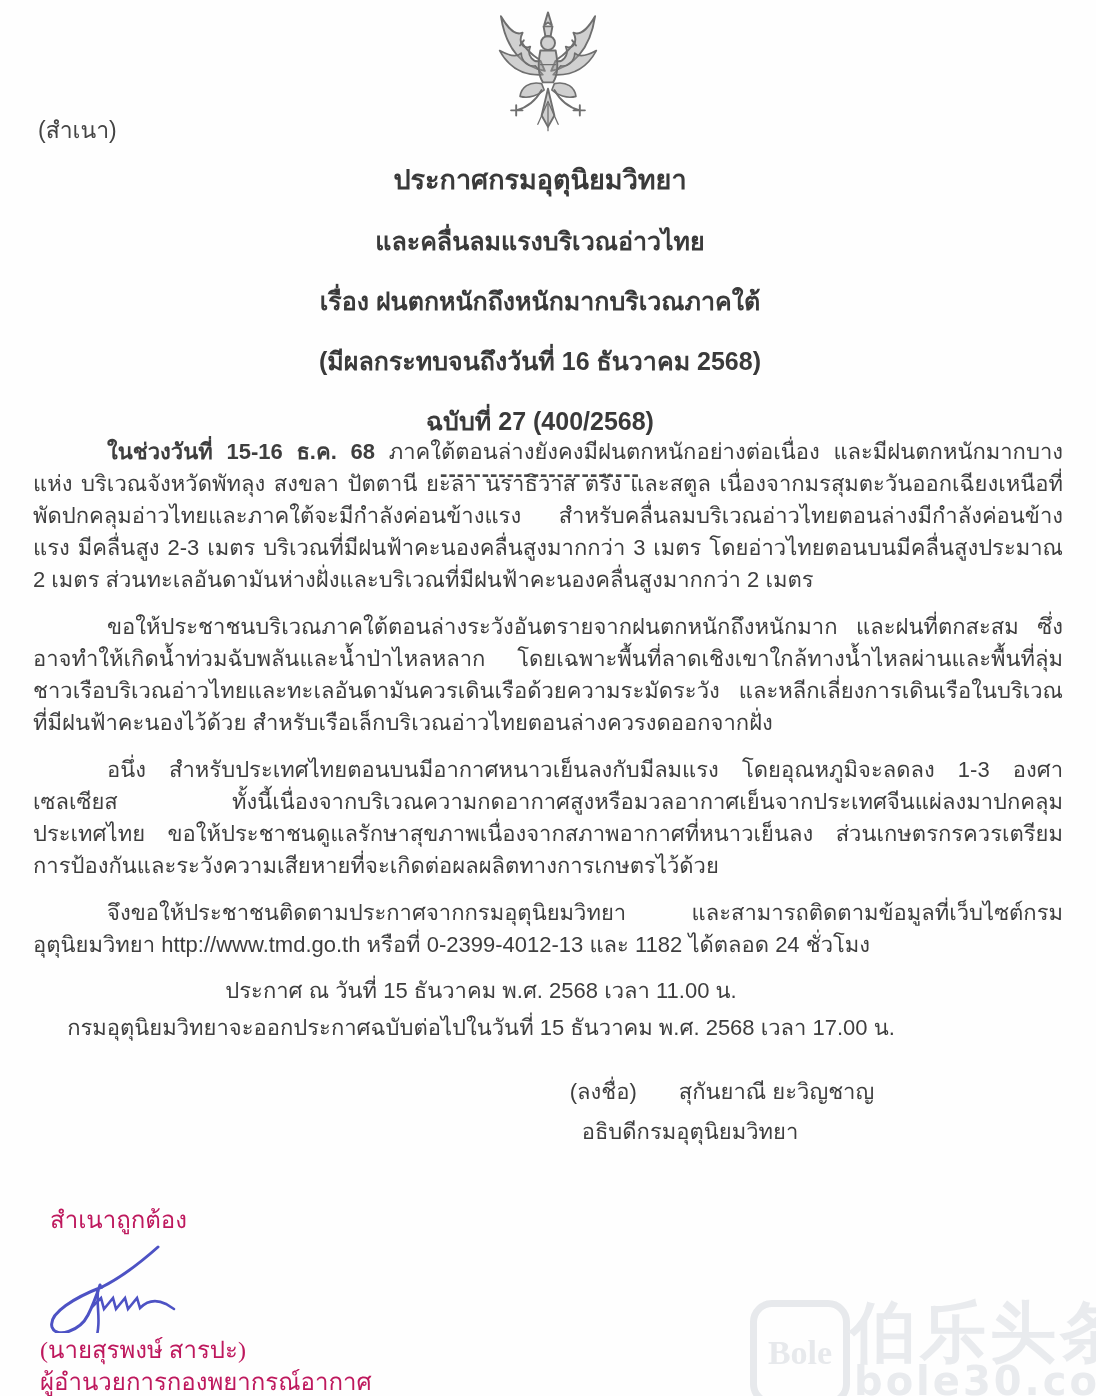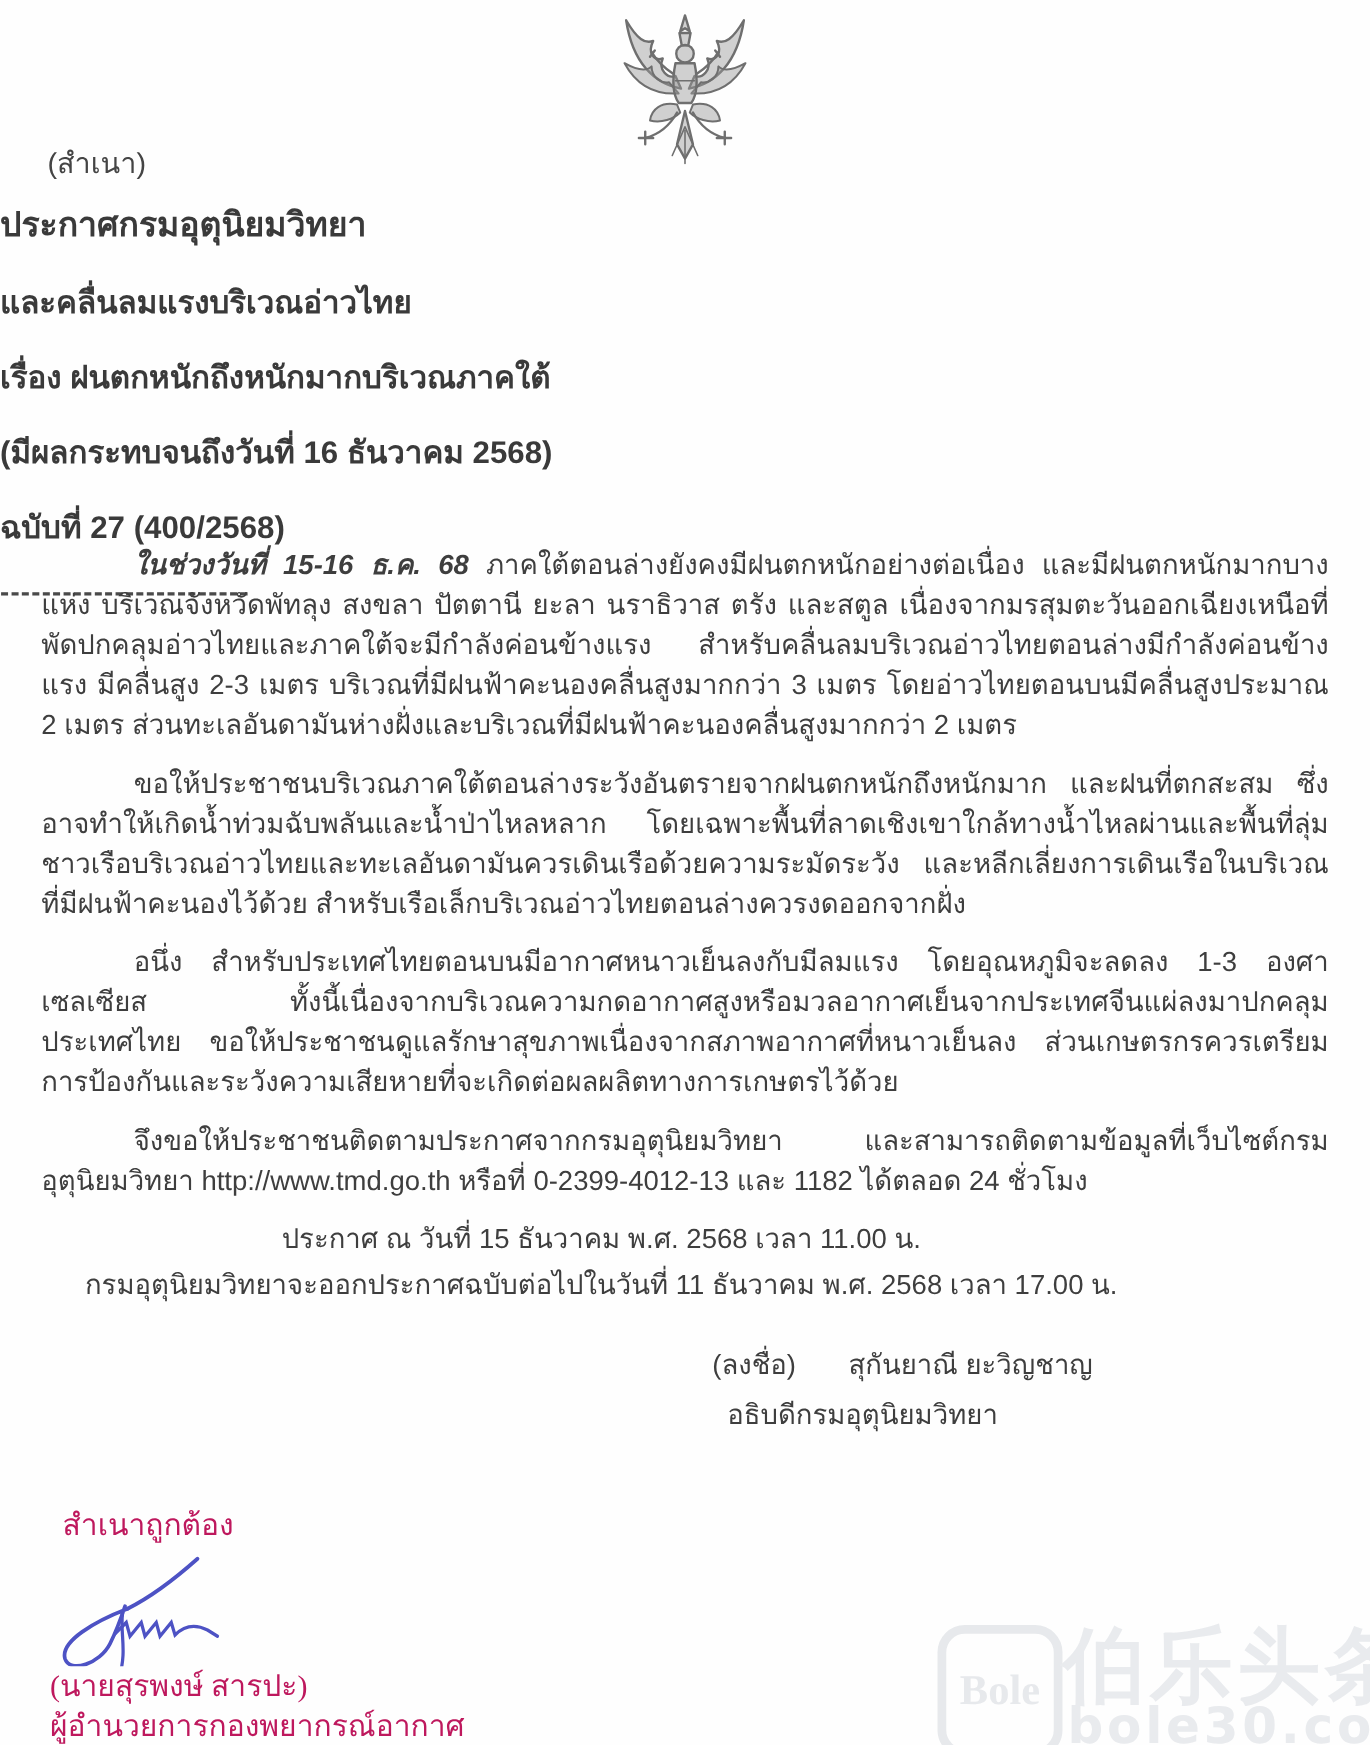--- a/index.html
+++ b/index.html
@@ -20,7 +20,7 @@
   }
   .heading-block{
     position:absolute;left:0;top:158px;width:1080px;
-    text-align:left;font-weight:bold;color:#3a3a3a;
+    text-align:center;font-weight:bold;color:#3a3a3a;
   }
   .heading-title{font-size:27px;margin:0 0 20px 0;}
   .heading-line{font-size:25px;margin:0 0 20px 0;}

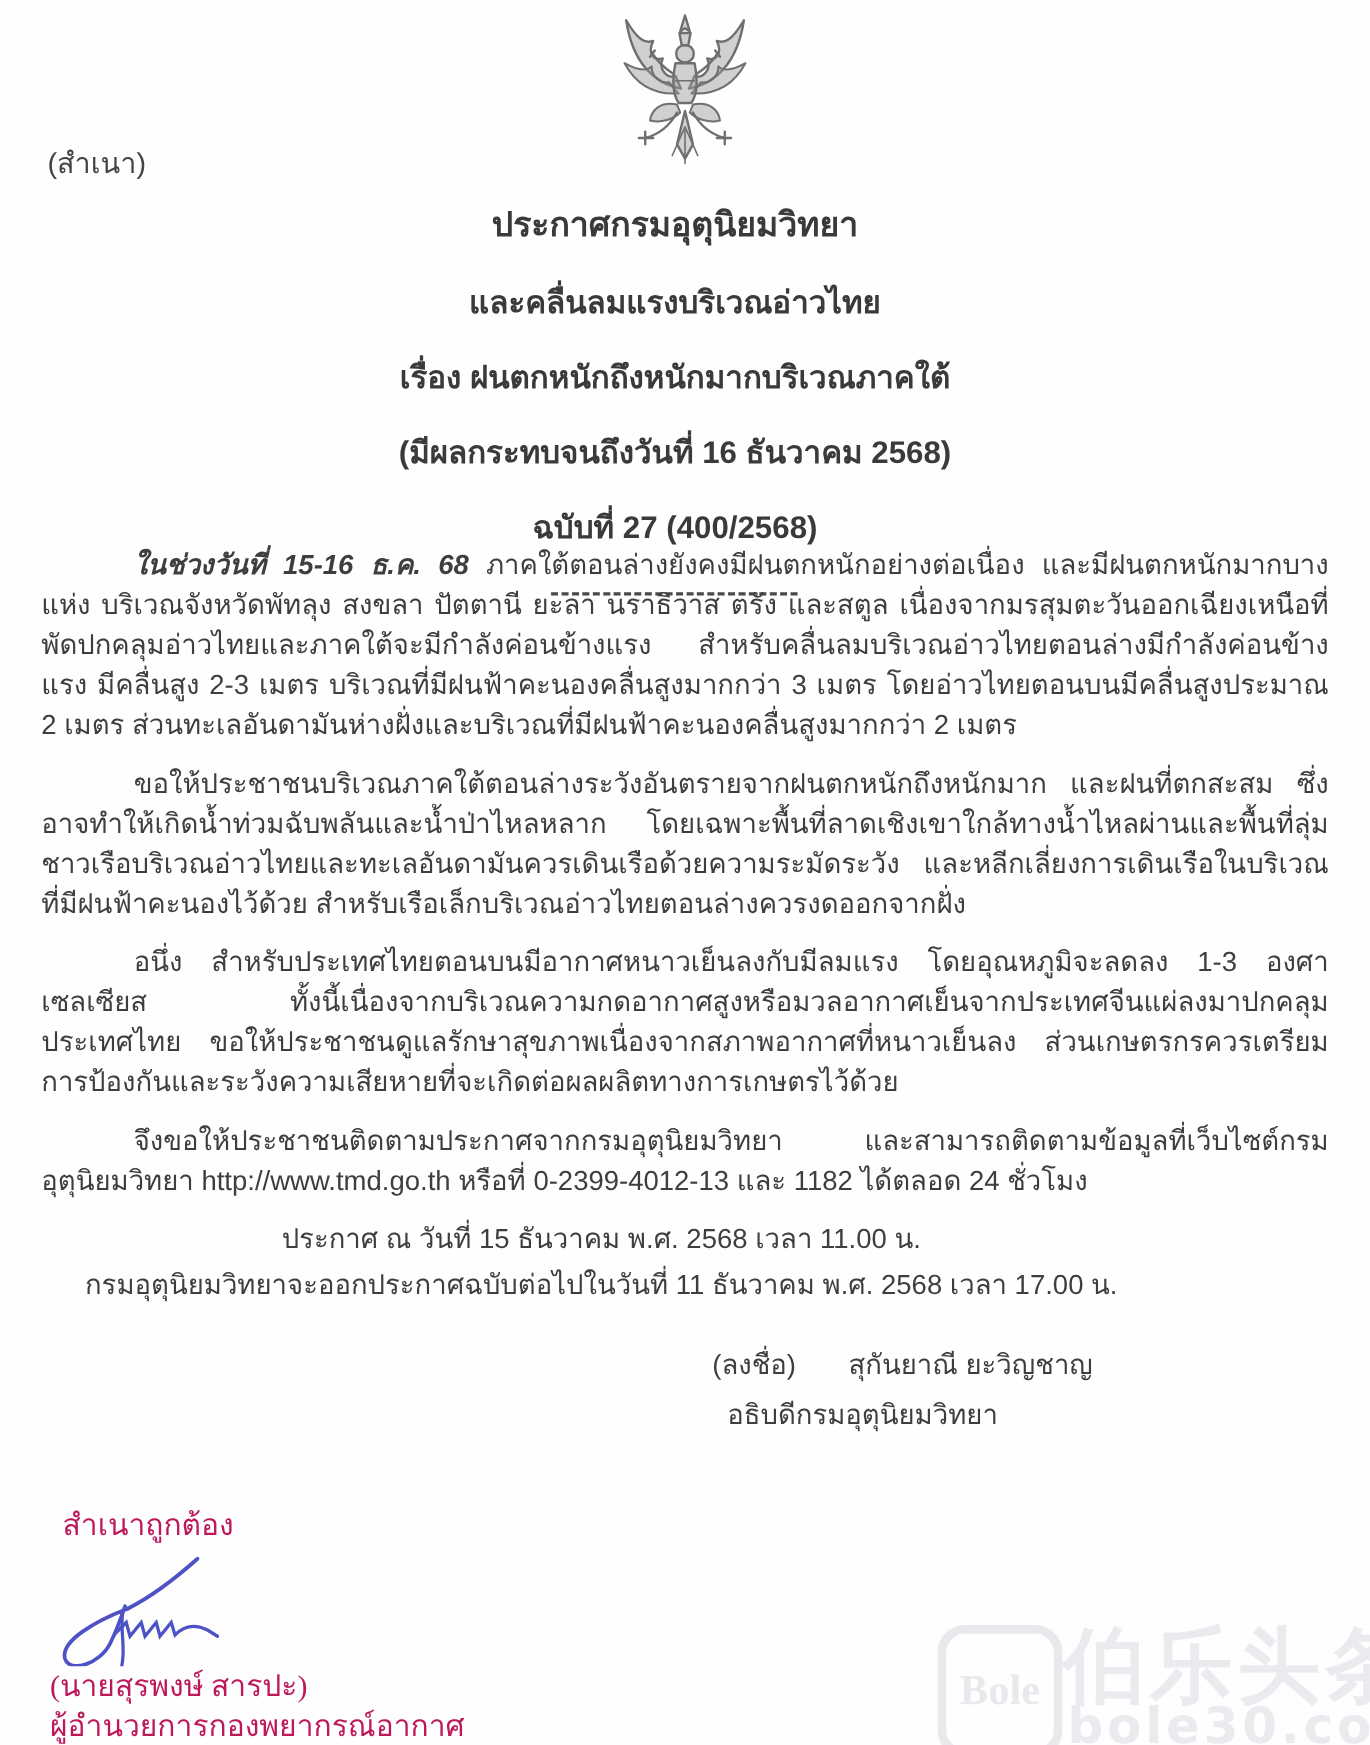--- a/index.html
+++ b/index.html
@@ -32,7 +32,7 @@
     font-size:22px;line-height:32px;text-align:justify;color:#3e3e3e;
   }
   .body-text p{margin:0 0 15px 0;text-indent:74px;}
-  .p1-lead{font-weight:bold;font-style:italic;}
+  .p1-lead{font-weight:bold;}
   .issued-block{
     position:absolute;left:0;top:972px;width:962px;
     text-align:center;font-size:22px;line-height:37px;color:#3e3e3e;

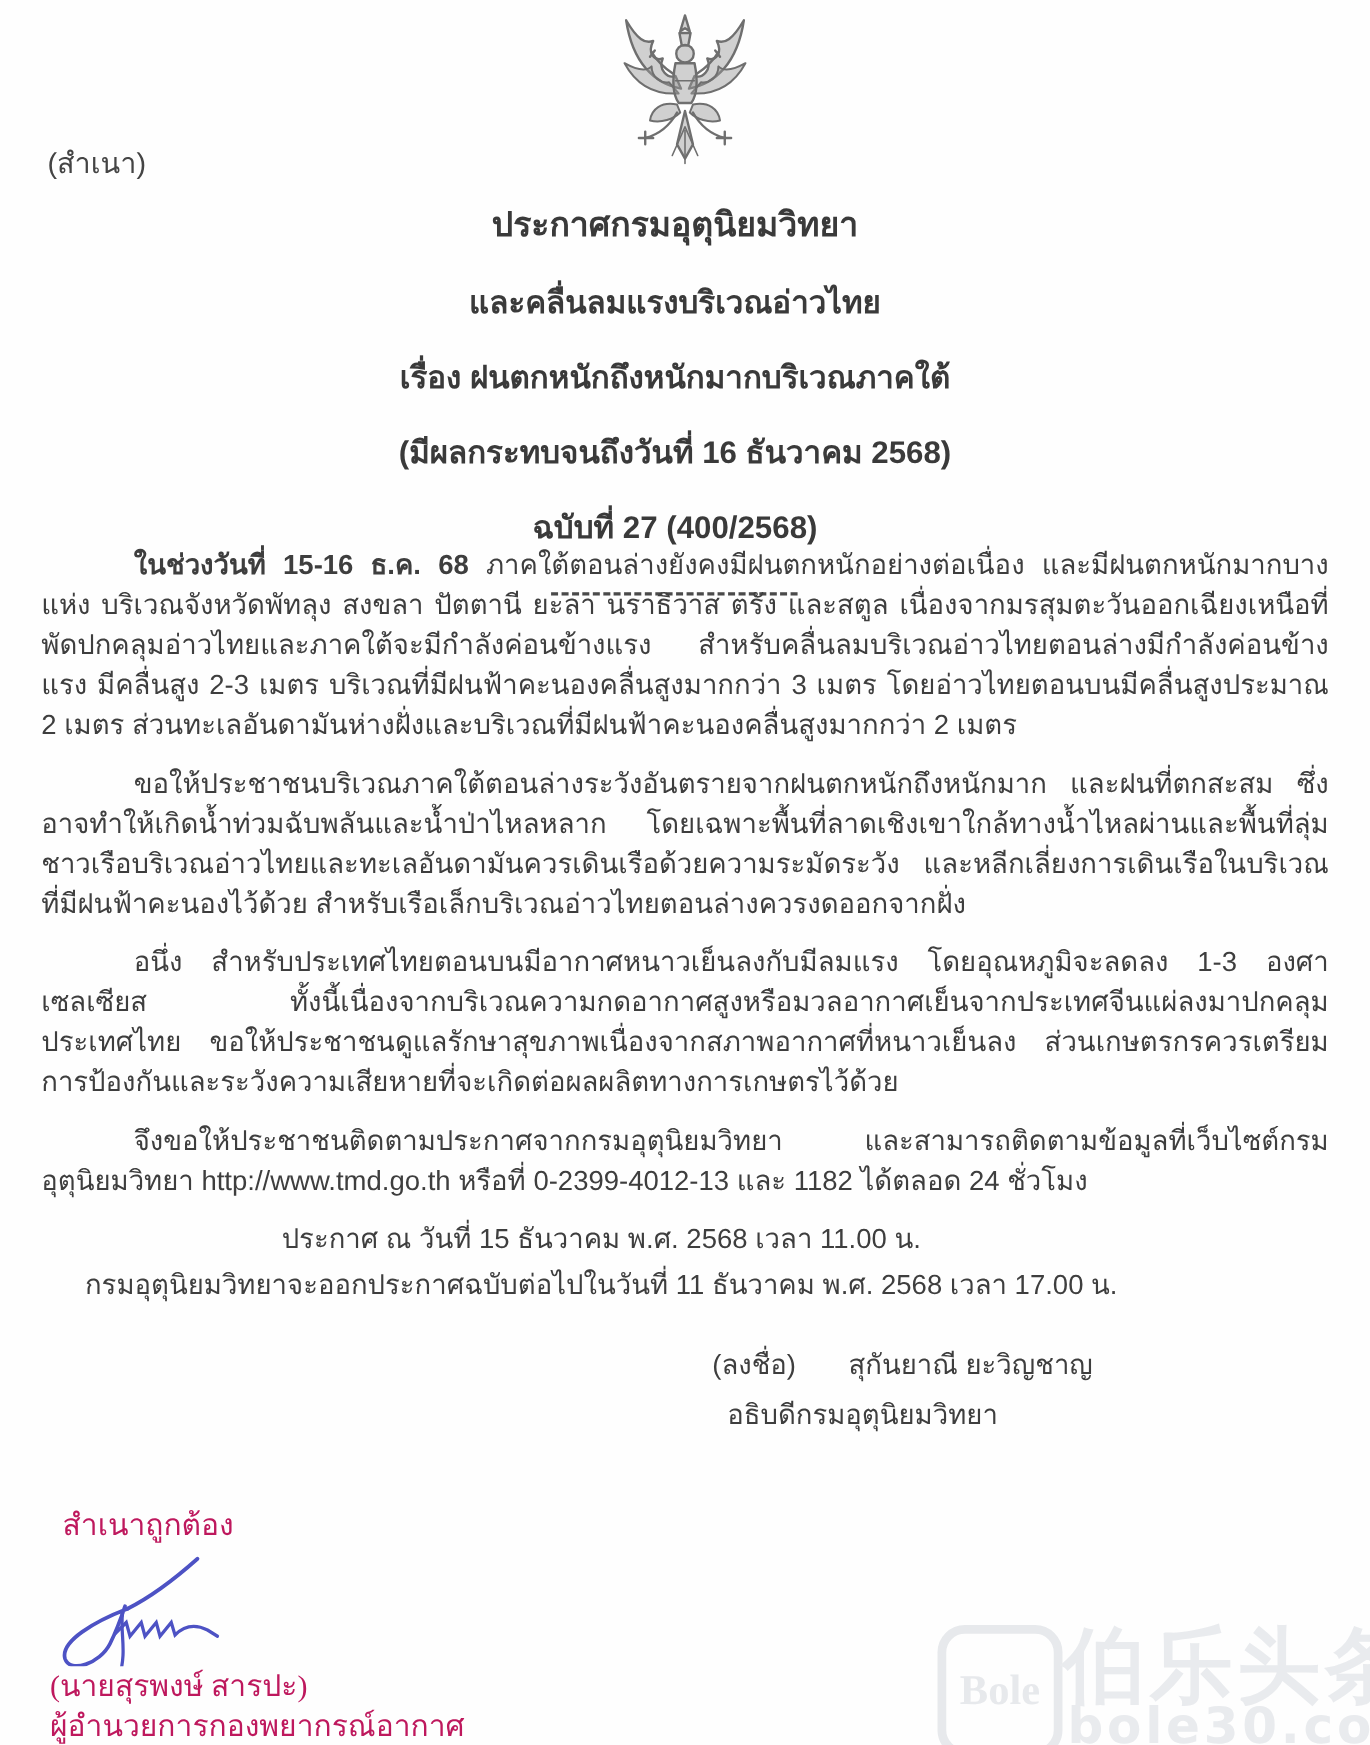--- a/index.html
+++ b/index.html
@@ -131,7 +131,7 @@
 
   <div class="issued-block">
     <div>ประกาศ ณ วันที่ 15 ธันวาคม พ.ศ. 2568 เวลา 11.00 น.</div>
-    <div>กรมอุตุนิยมวิทยาจะออกประกาศฉบับต่อไปในวันที่ 11 ธันวาคม พ.ศ. 2568 เวลา 17.00 น.</div>
+    <div>กรมอุตุนิยมวิทยาจะออกประกาศฉบับต่อไปในวันที่ 15 ธันวาคม พ.ศ. 2568 เวลา 17.00 น.</div>
   </div>
 
   <div class="sign-block">

